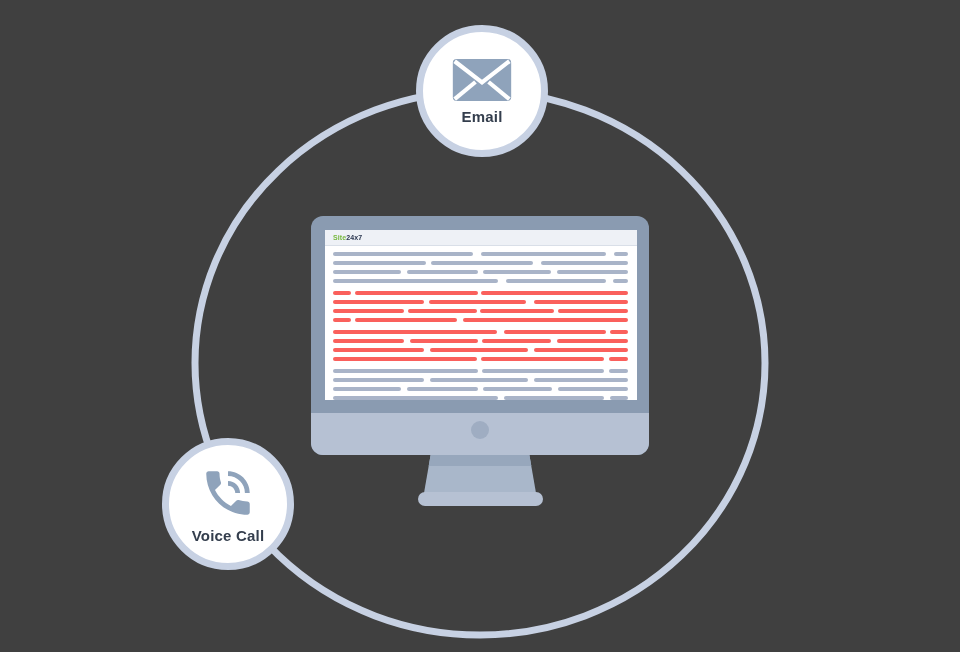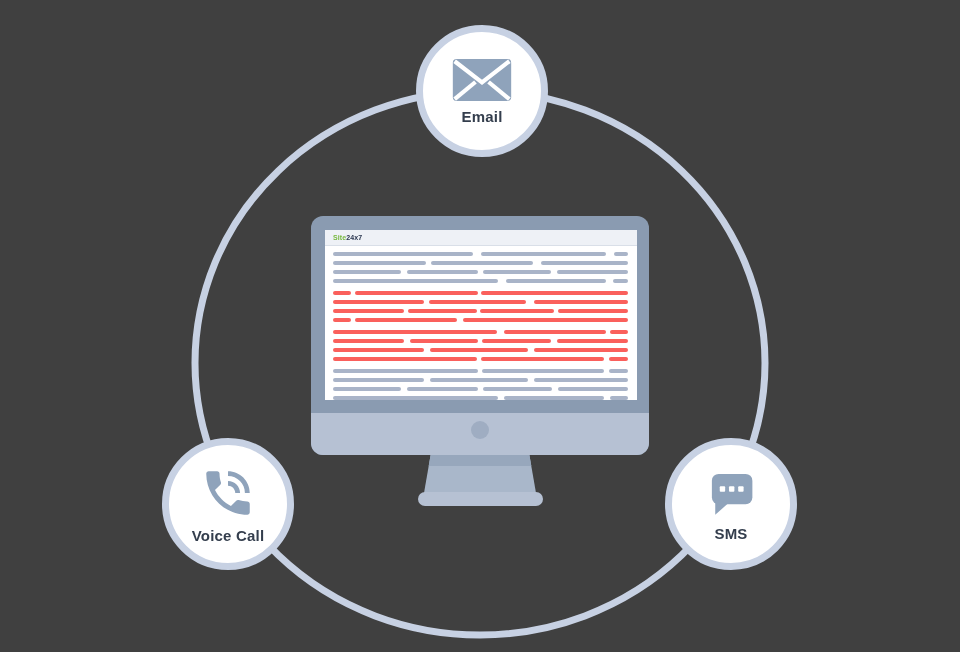--- a/index.html
+++ b/index.html
@@ -233,16 +233,6 @@
     <div class="node-label">Voice Call</div>
   </div>
 
-  <div class="node node-sms">
-    <svg width="54" height="54" viewBox="0 0 24 24">
-      <rect x="3.5" y="3.5" width="18" height="13.5" rx="3" fill="#8fa3bb"></rect>
-      <polygon points="5,14.5 10.5,16.8 5,21.7" fill="#8fa3bb"></polygon>
-      <rect x="7" y="9" width="2.4" height="2.4" rx="0.4" fill="#ffffff"></rect>
-      <rect x="11.1" y="9" width="2.4" height="2.4" rx="0.4" fill="#ffffff"></rect>
-      <rect x="15.2" y="9" width="2.4" height="2.4" rx="0.4" fill="#ffffff"></rect>
-    </svg>
-    <div class="node-label">SMS</div>
-  </div>
 
 </div>
 

